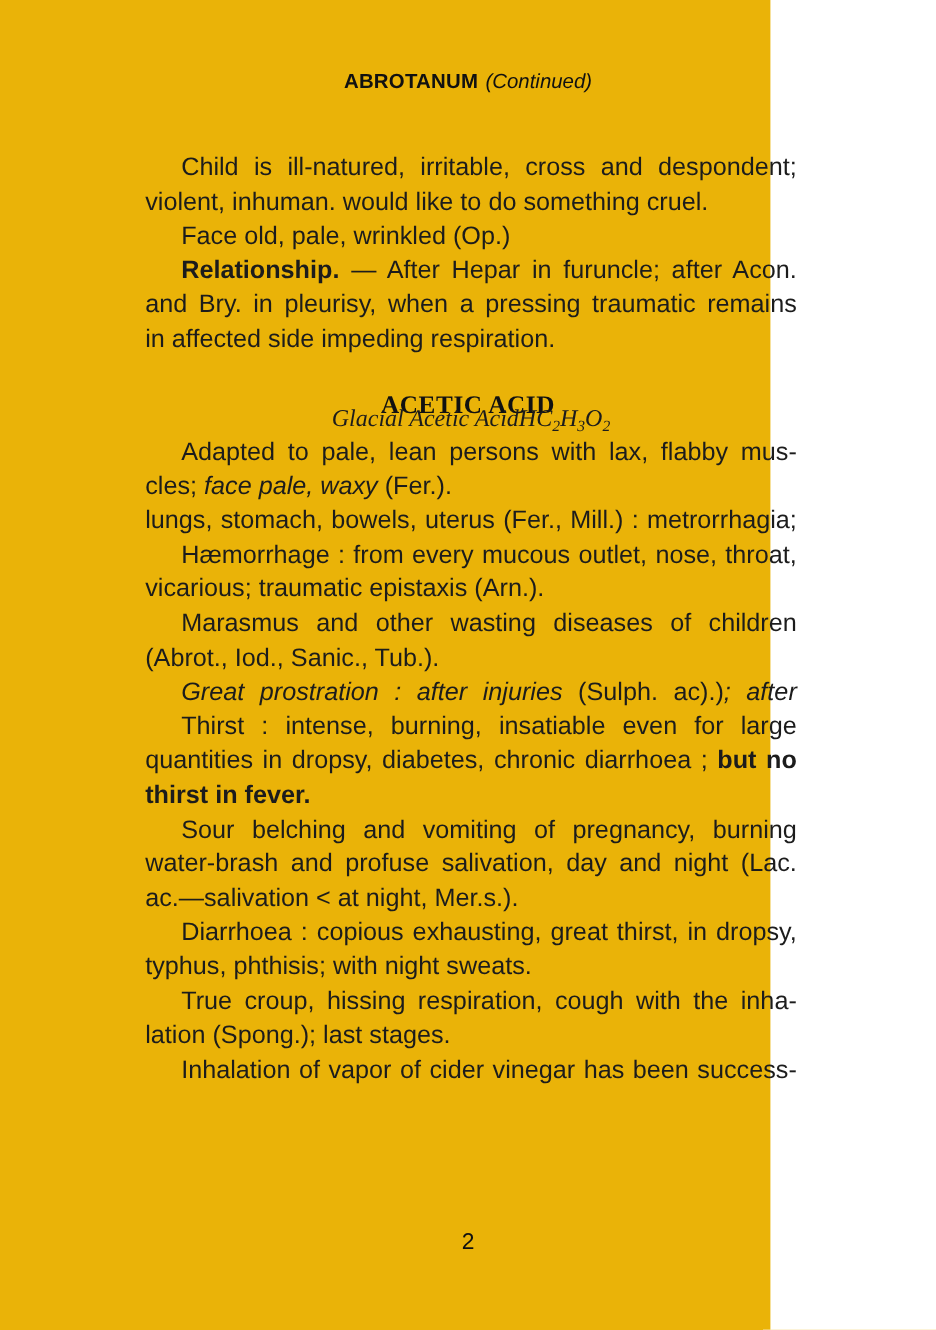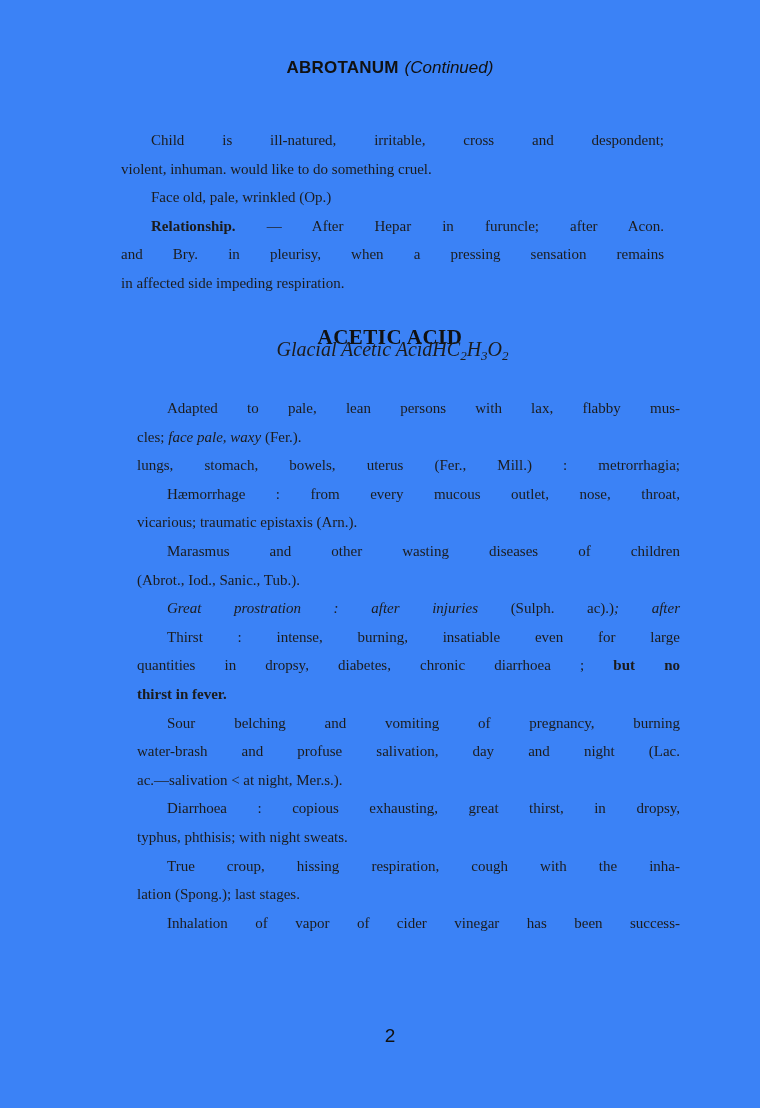--- a/index.html
+++ b/index.html
@@ -4,7 +4,7 @@
   <style>
     html, body { margin: 0; padding: 0; background: #ffffff; }
     body { width: 780px; height: 1108px; position: relative; overflow: hidden; color: #1a1a1a; }
-    .page { position: absolute; left: 0; top: 0; width: 760px; height: 1108px; background: #3b82f6; }
+    .page { position: absolute; left: 0; top: 0; width: 642px; height: 1108px; background: #eab308; }
     .running-head {
       position: absolute; top: 58px; left: 0; width: 780px; text-align: center;
       font-family: "Liberation Sans", sans-serif; font-size: 17px; color: #111;

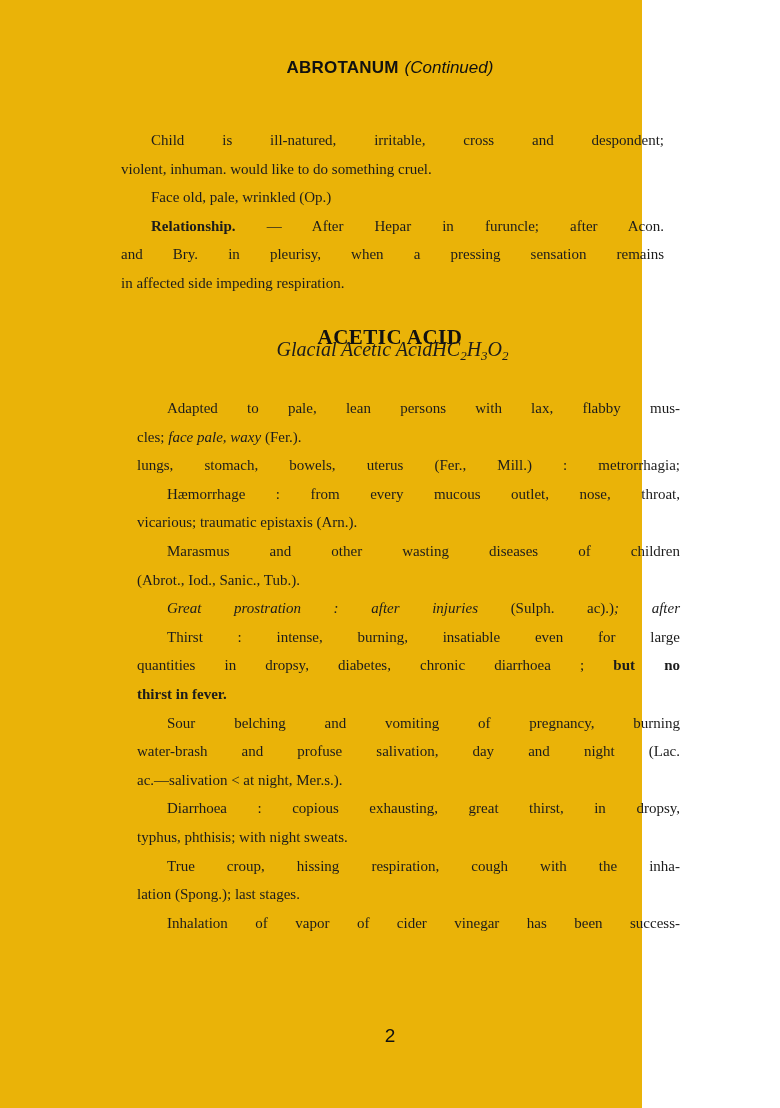--- a/index.html
+++ b/index.html
@@ -13,7 +13,7 @@
     .running-head .rh-cont { font-style: italic; margin-left: 6px; }
     .body-text {
       position: absolute; left: 121px; width: 543px;
-      font-family: Liberation Serif, serif; font-size: 15px; line-height: 28.6px; color: #1c1c1c;
+      font-family: Liberation Sans, sans-serif; font-size: 21px; line-height: 28.6px; color: #1c1c1c;
     }
     .line { display: block; height: 28.6px; white-space: nowrap; text-align: justify; text-align-last: justify; }
     .line.last { text-align-last: left; }

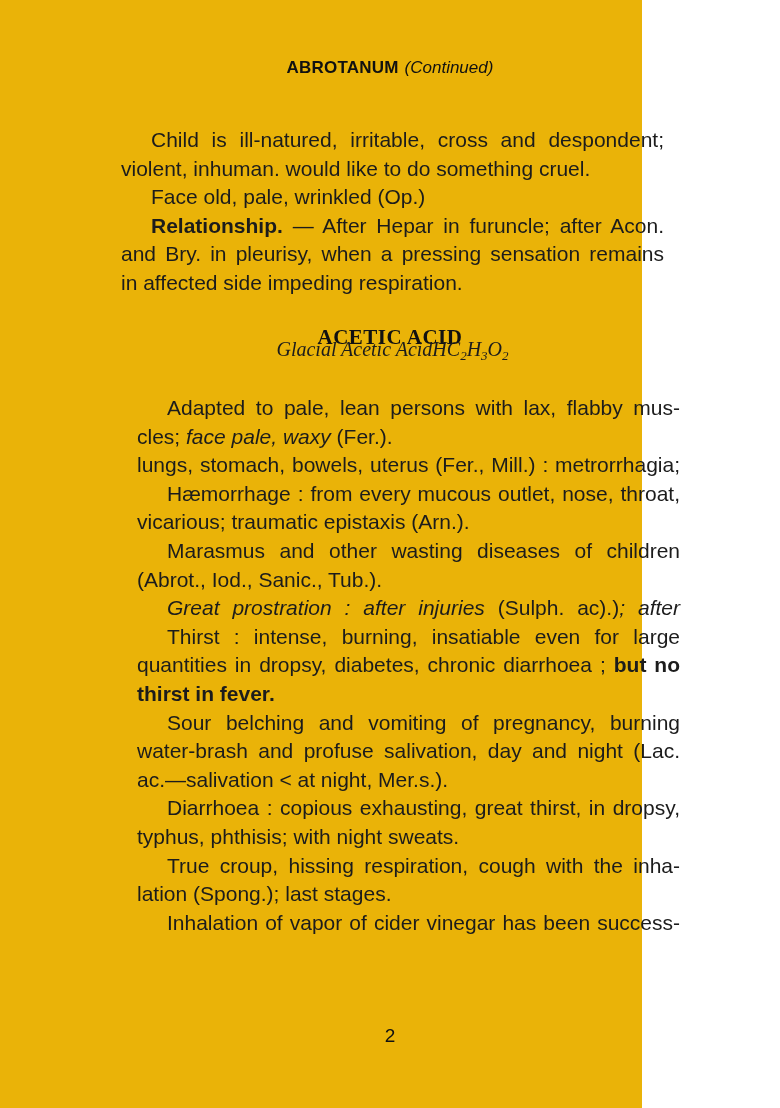--- a/index.html
+++ b/index.html
@@ -50,7 +50,7 @@
     <span class="line last">violent, inhuman. would like to do something cruel.</span>
     <span class="line indent last">Face old, pale, wrinkled (Op.)</span>
     <span class="line indent"><span class="b">Relationship.</span> <span>— After Hepar in furuncle; after Acon.</span></span>
-    <span class="line">and Bry. in pleurisy, when a pressing sensation remains</span>
+    <span class="line">and Bry. in pleurisy, when a pressing traumatic remains</span>
     <span class="line last">in affected side impeding respiration.</span>
   </div>
 

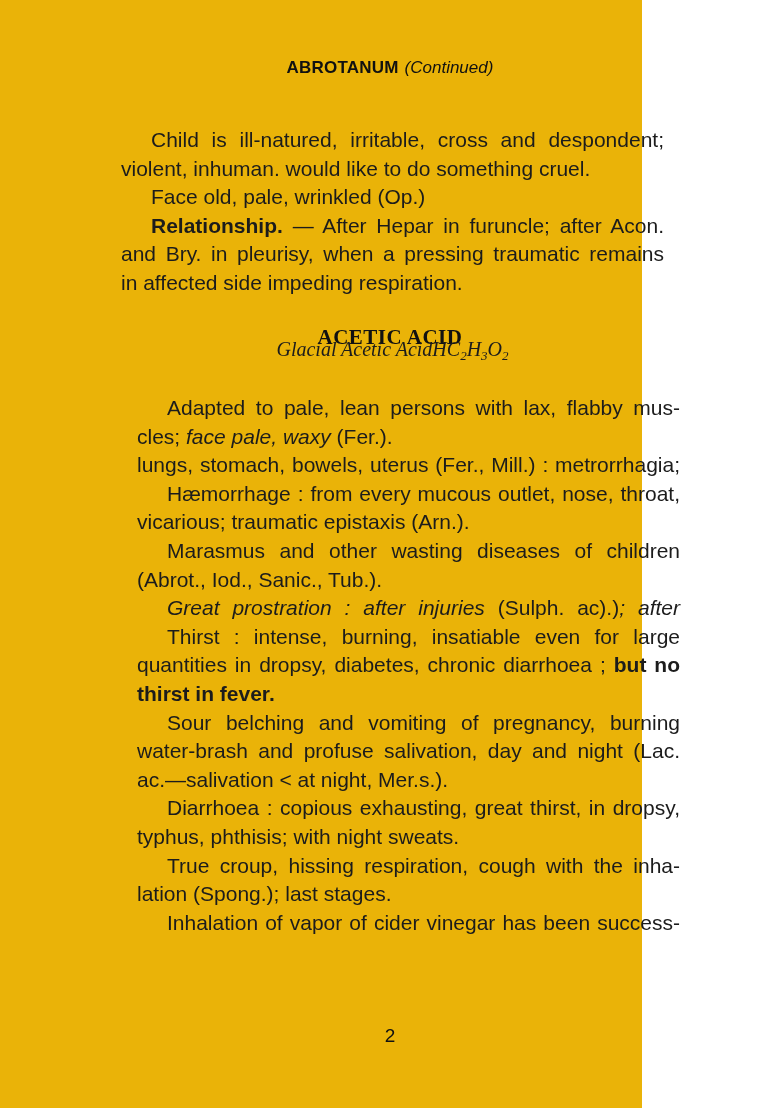--- a/index.html
+++ b/index.html
@@ -28,7 +28,7 @@
       font-family: Liberation Serif, serif; font-style: italic; font-size: 20px; color: #1c1c1c;
     }
     .formula sub { font-size: 13px; vertical-align: -4px; }
-    .block-b { top: 394px; margin-left: 16px; }
+    .block-b { top: 363px; }
     .b { font-weight: bold; }
     .i { font-style: italic; }
     .folio {

